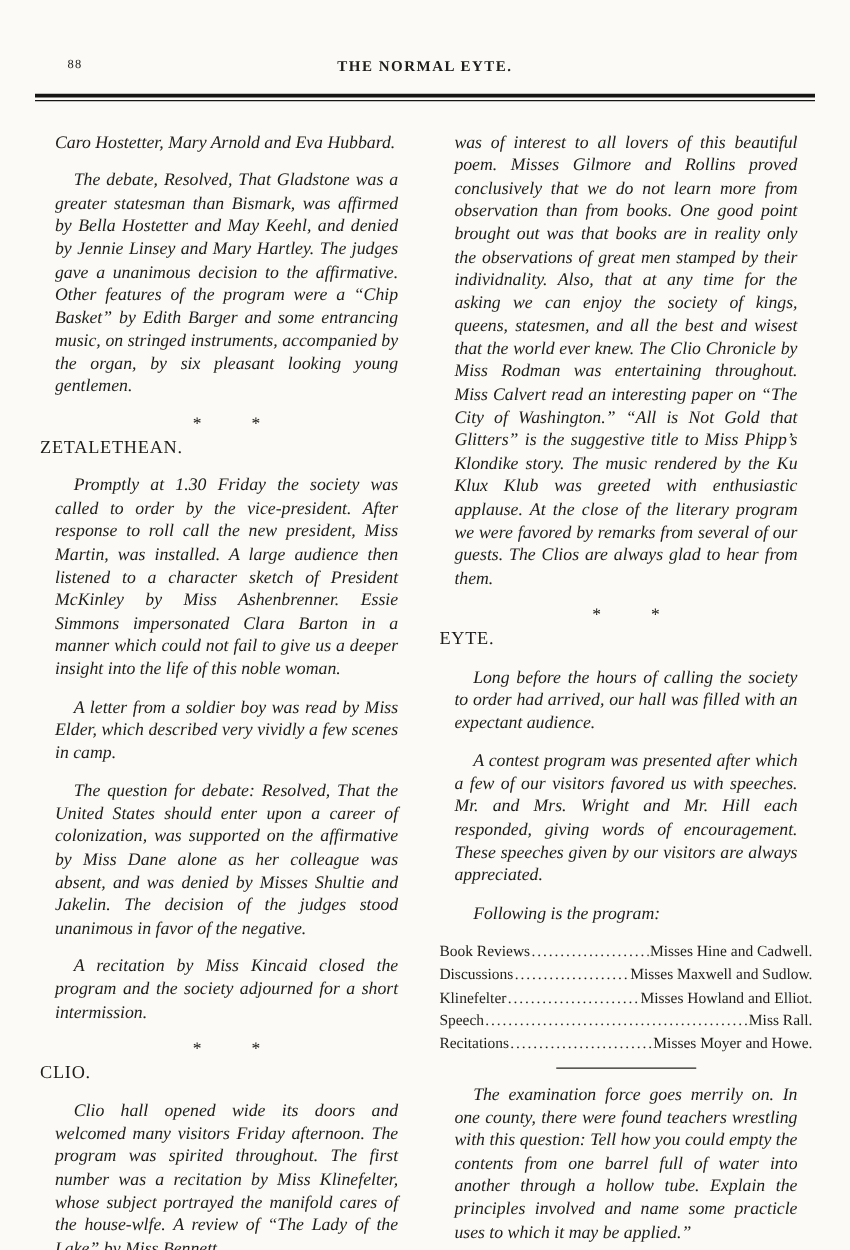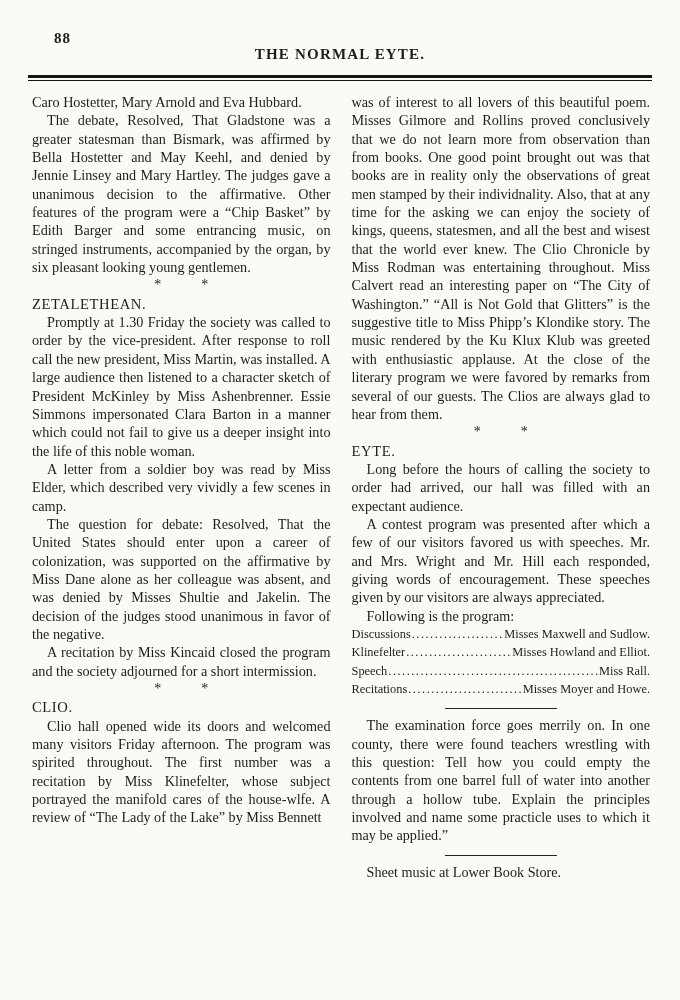--- a/index.html
+++ b/index.html
@@ -15,8 +15,8 @@
   
   .header { position: relative; padding-top: 46px; height: 22px; }
   .pageno {
-    position: absolute; left: 54px; top: 30px;
-    font-size: 15px; font-weight: bold; letter-spacing: 1px;
+    position: absolute; left: 54px; top: 46px;
+    font-size: 10px; font-weight: normal; letter-spacing: 1px;
   }
   .masthead {
     margin: 0; text-align: center;

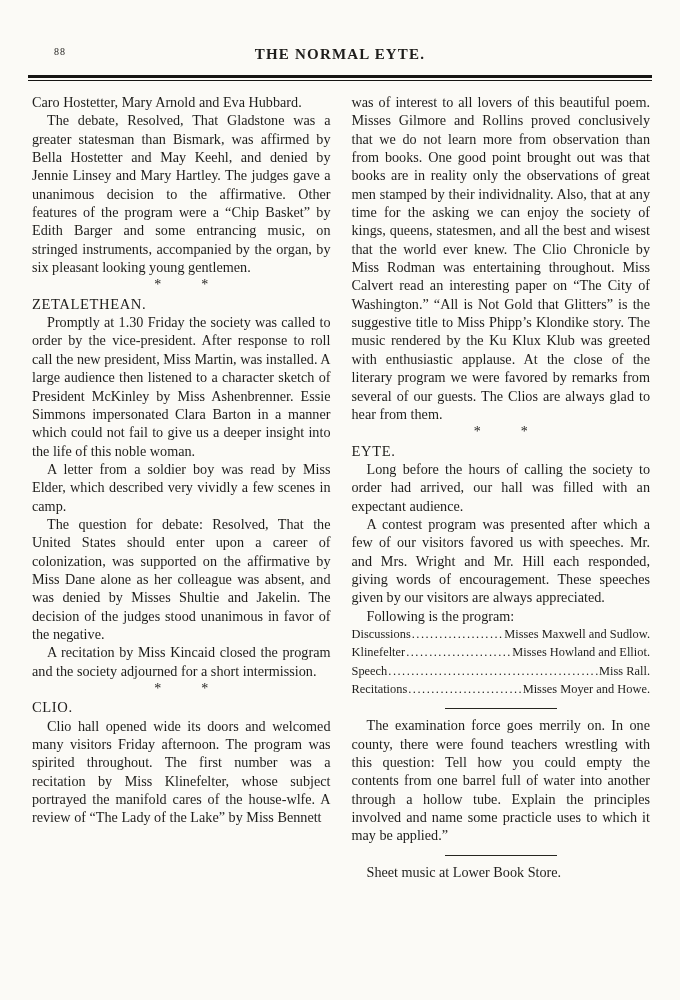--- a/index.html
+++ b/index.html
@@ -20,7 +20,7 @@
   }
   .masthead {
     margin: 0; text-align: center;
-    font-size: 15px; font-weight: bold; letter-spacing: 1.2px;
+    font-size: 12px; font-weight: bold; letter-spacing: 1.2px;
     font-family: "Liberation Serif", serif;
   }
   .double-rule { margin: 7px 28px 0 28px; }

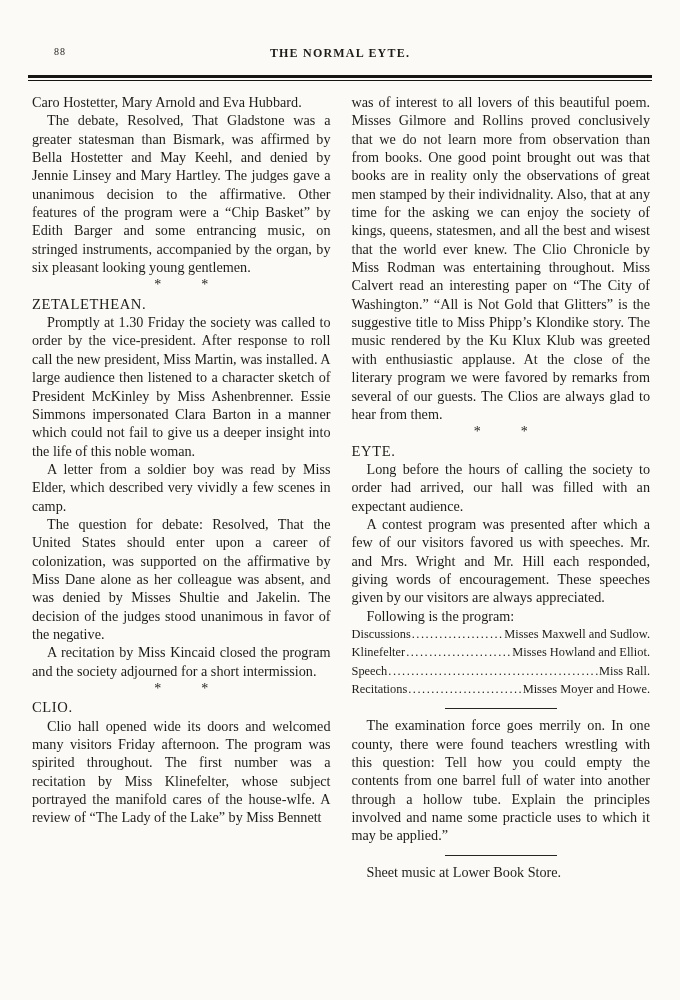--- a/index.html
+++ b/index.html
@@ -37,7 +37,7 @@
     font-size: 14.2px; line-height: 18.35px;
     text-align: justify;
   }
-  .col p { margin: 0; text-indent: 15px; }
+  .col p { margin: 12px; text-indent: 15px; font-style: italic; }
   .col p.noindent { text-indent: 0; }
 
   .section-heading {

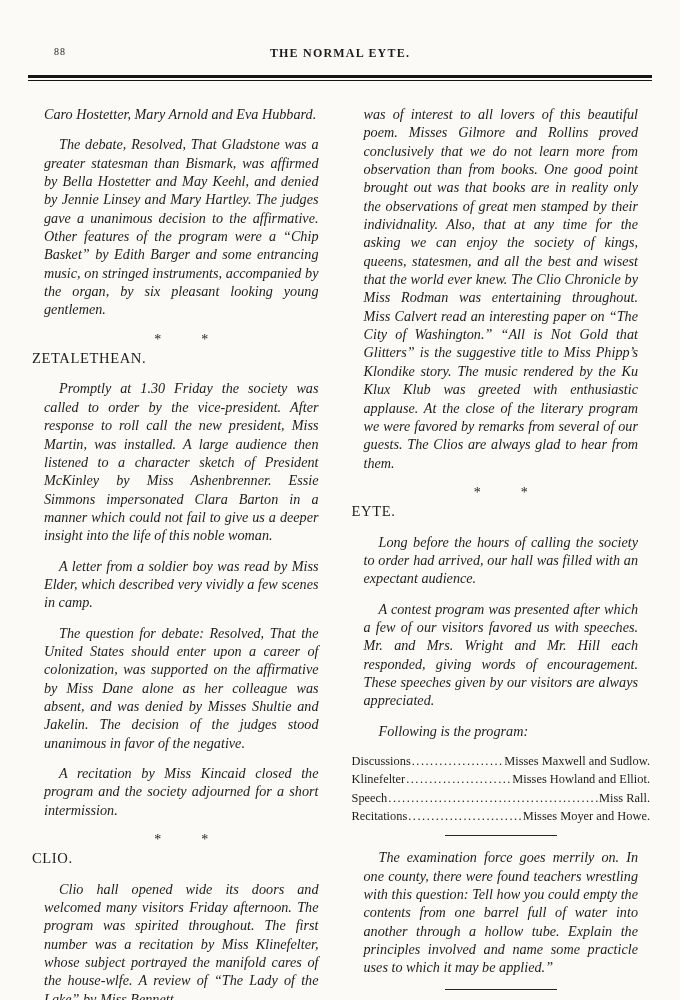--- a/index.html
+++ b/index.html
@@ -114,6 +114,11 @@
 
       <div class="program">
         <div class="prog-row">
+          <span class="prog-left">Book Reviews</span>
+          <span class="prog-dots"></span>
+          <span class="prog-right">Misses Hine and Cadwell.</span>
+        </div>
+        <div class="prog-row">
           <span class="prog-left">Discussions</span>
           <span class="prog-dots"></span>
           <span class="prog-right">Misses Maxwell and Sudlow.</span>

